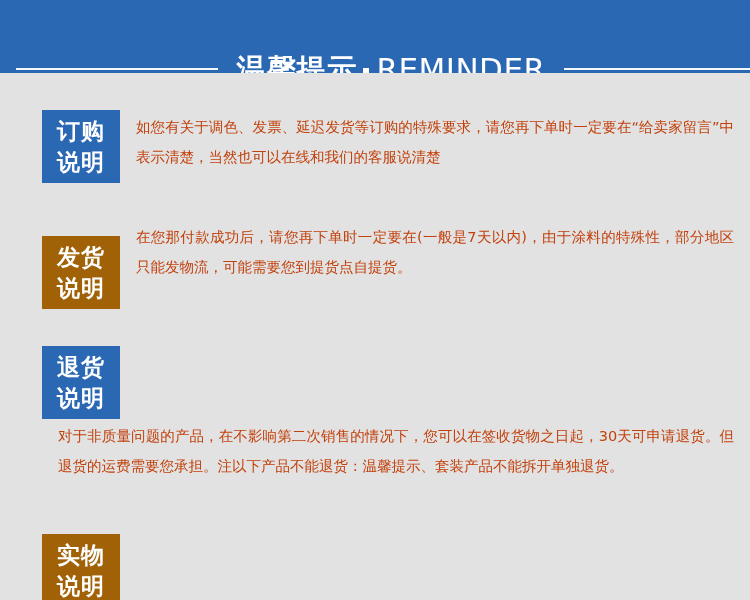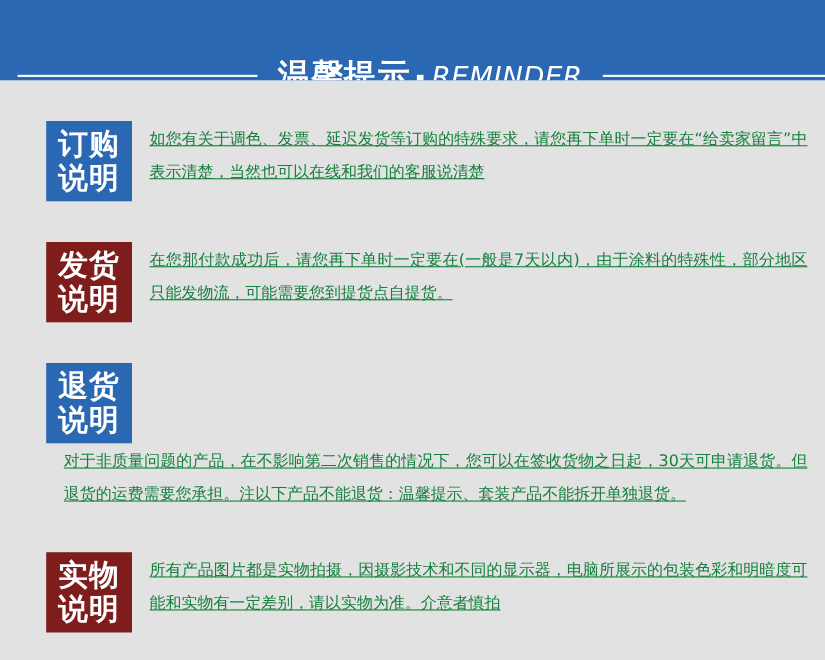--- a/index.html
+++ b/index.html
@@ -75,10 +75,9 @@
     top: 1px;
   }
   .title-en {
-    font-size: 25px;
+    font-size: 31px;
     font-weight: normal;
     letter-spacing: 0.5px;
-    font-style: italic;
   }
 
   

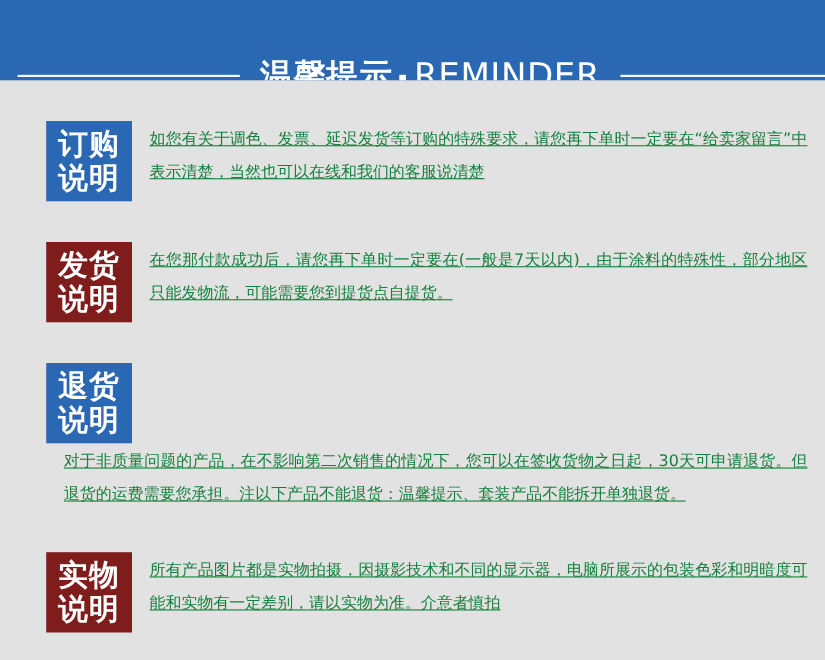--- a/index.html
+++ b/index.html
@@ -106,7 +106,7 @@
     align-items: center;
     justify-content: center;
     color: #ffffff;
-    font-size: 27px;
+    font-size: 23px;
     font-weight: bold;
     line-height: 31px;
     letter-spacing: 1px;

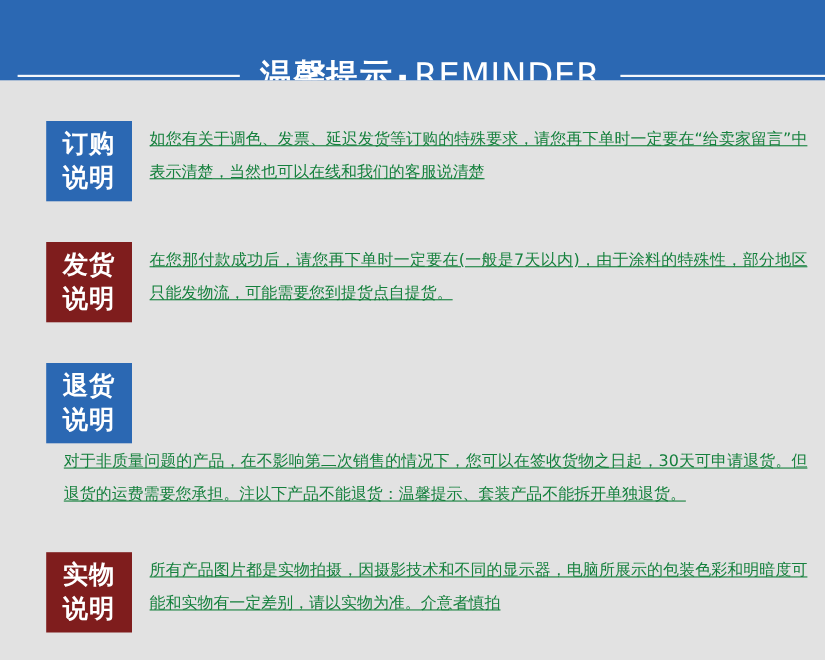--- a/index.html
+++ b/index.html
@@ -119,13 +119,12 @@
   .section-text {
     flex: 1 1 auto;
     margin-left: 16px;
-    color: #15803d;
+    color: #c2410c;
     font-size: 14.5px;
     line-height: 30px;
     padding-right: 16px;
     padding-top: 2px;
     text-align: justify;
-    text-decoration: underline;
   }
   .section-text p {
     margin: 0;

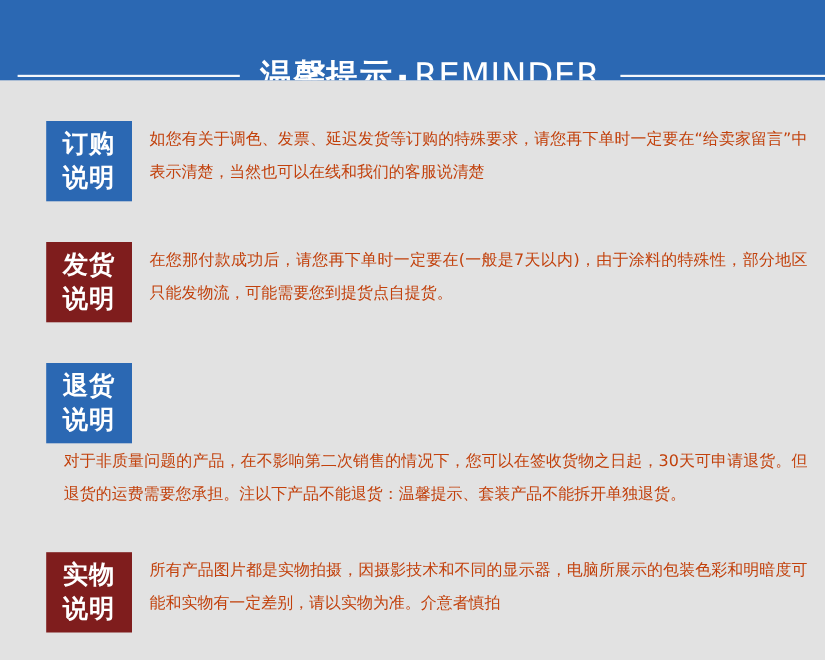--- a/index.html
+++ b/index.html
@@ -113,7 +113,7 @@
     box-sizing: border-box;
   }
   .badge.blue { background: #2b68b3; }
-  .badge.red  { background: #7f1d1d; }
+  .badge.red  { background: #a16207; margin-top: 16px; }
   .badge-line { display: block; }
 
   .section-text {

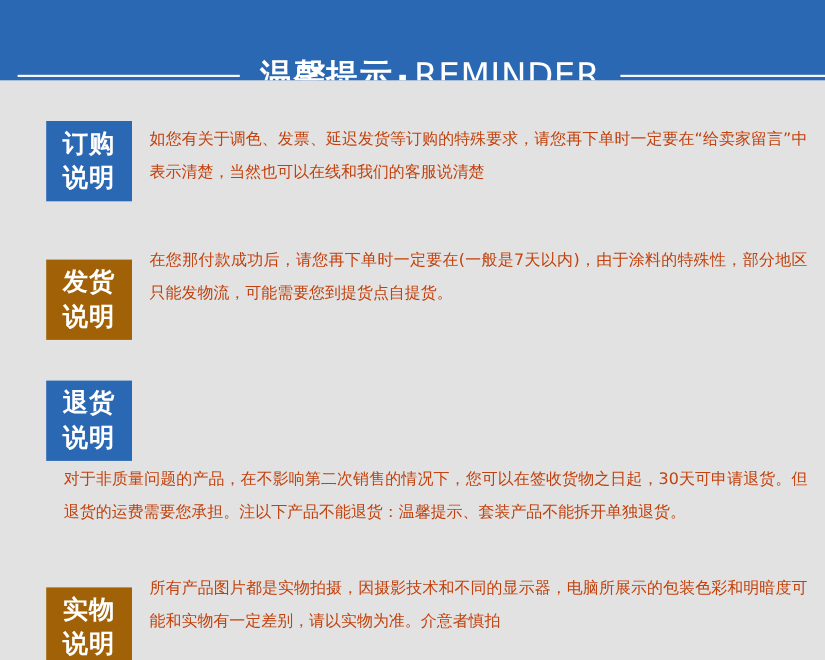--- a/index.html
+++ b/index.html
@@ -184,9 +184,6 @@
         <span class="badge-line">实物</span>
         <span class="badge-line">说明</span>
       </div>
-      <div class="section-text">
-        <p>所有产品图片都是实物拍摄，因摄影技术和不同的显示器，电脑所展示的包装色彩和明暗度可能和实物有一定差别，请以实物为准。介意者慎拍</p>
-      </div>
     </div>
 
   </div>

